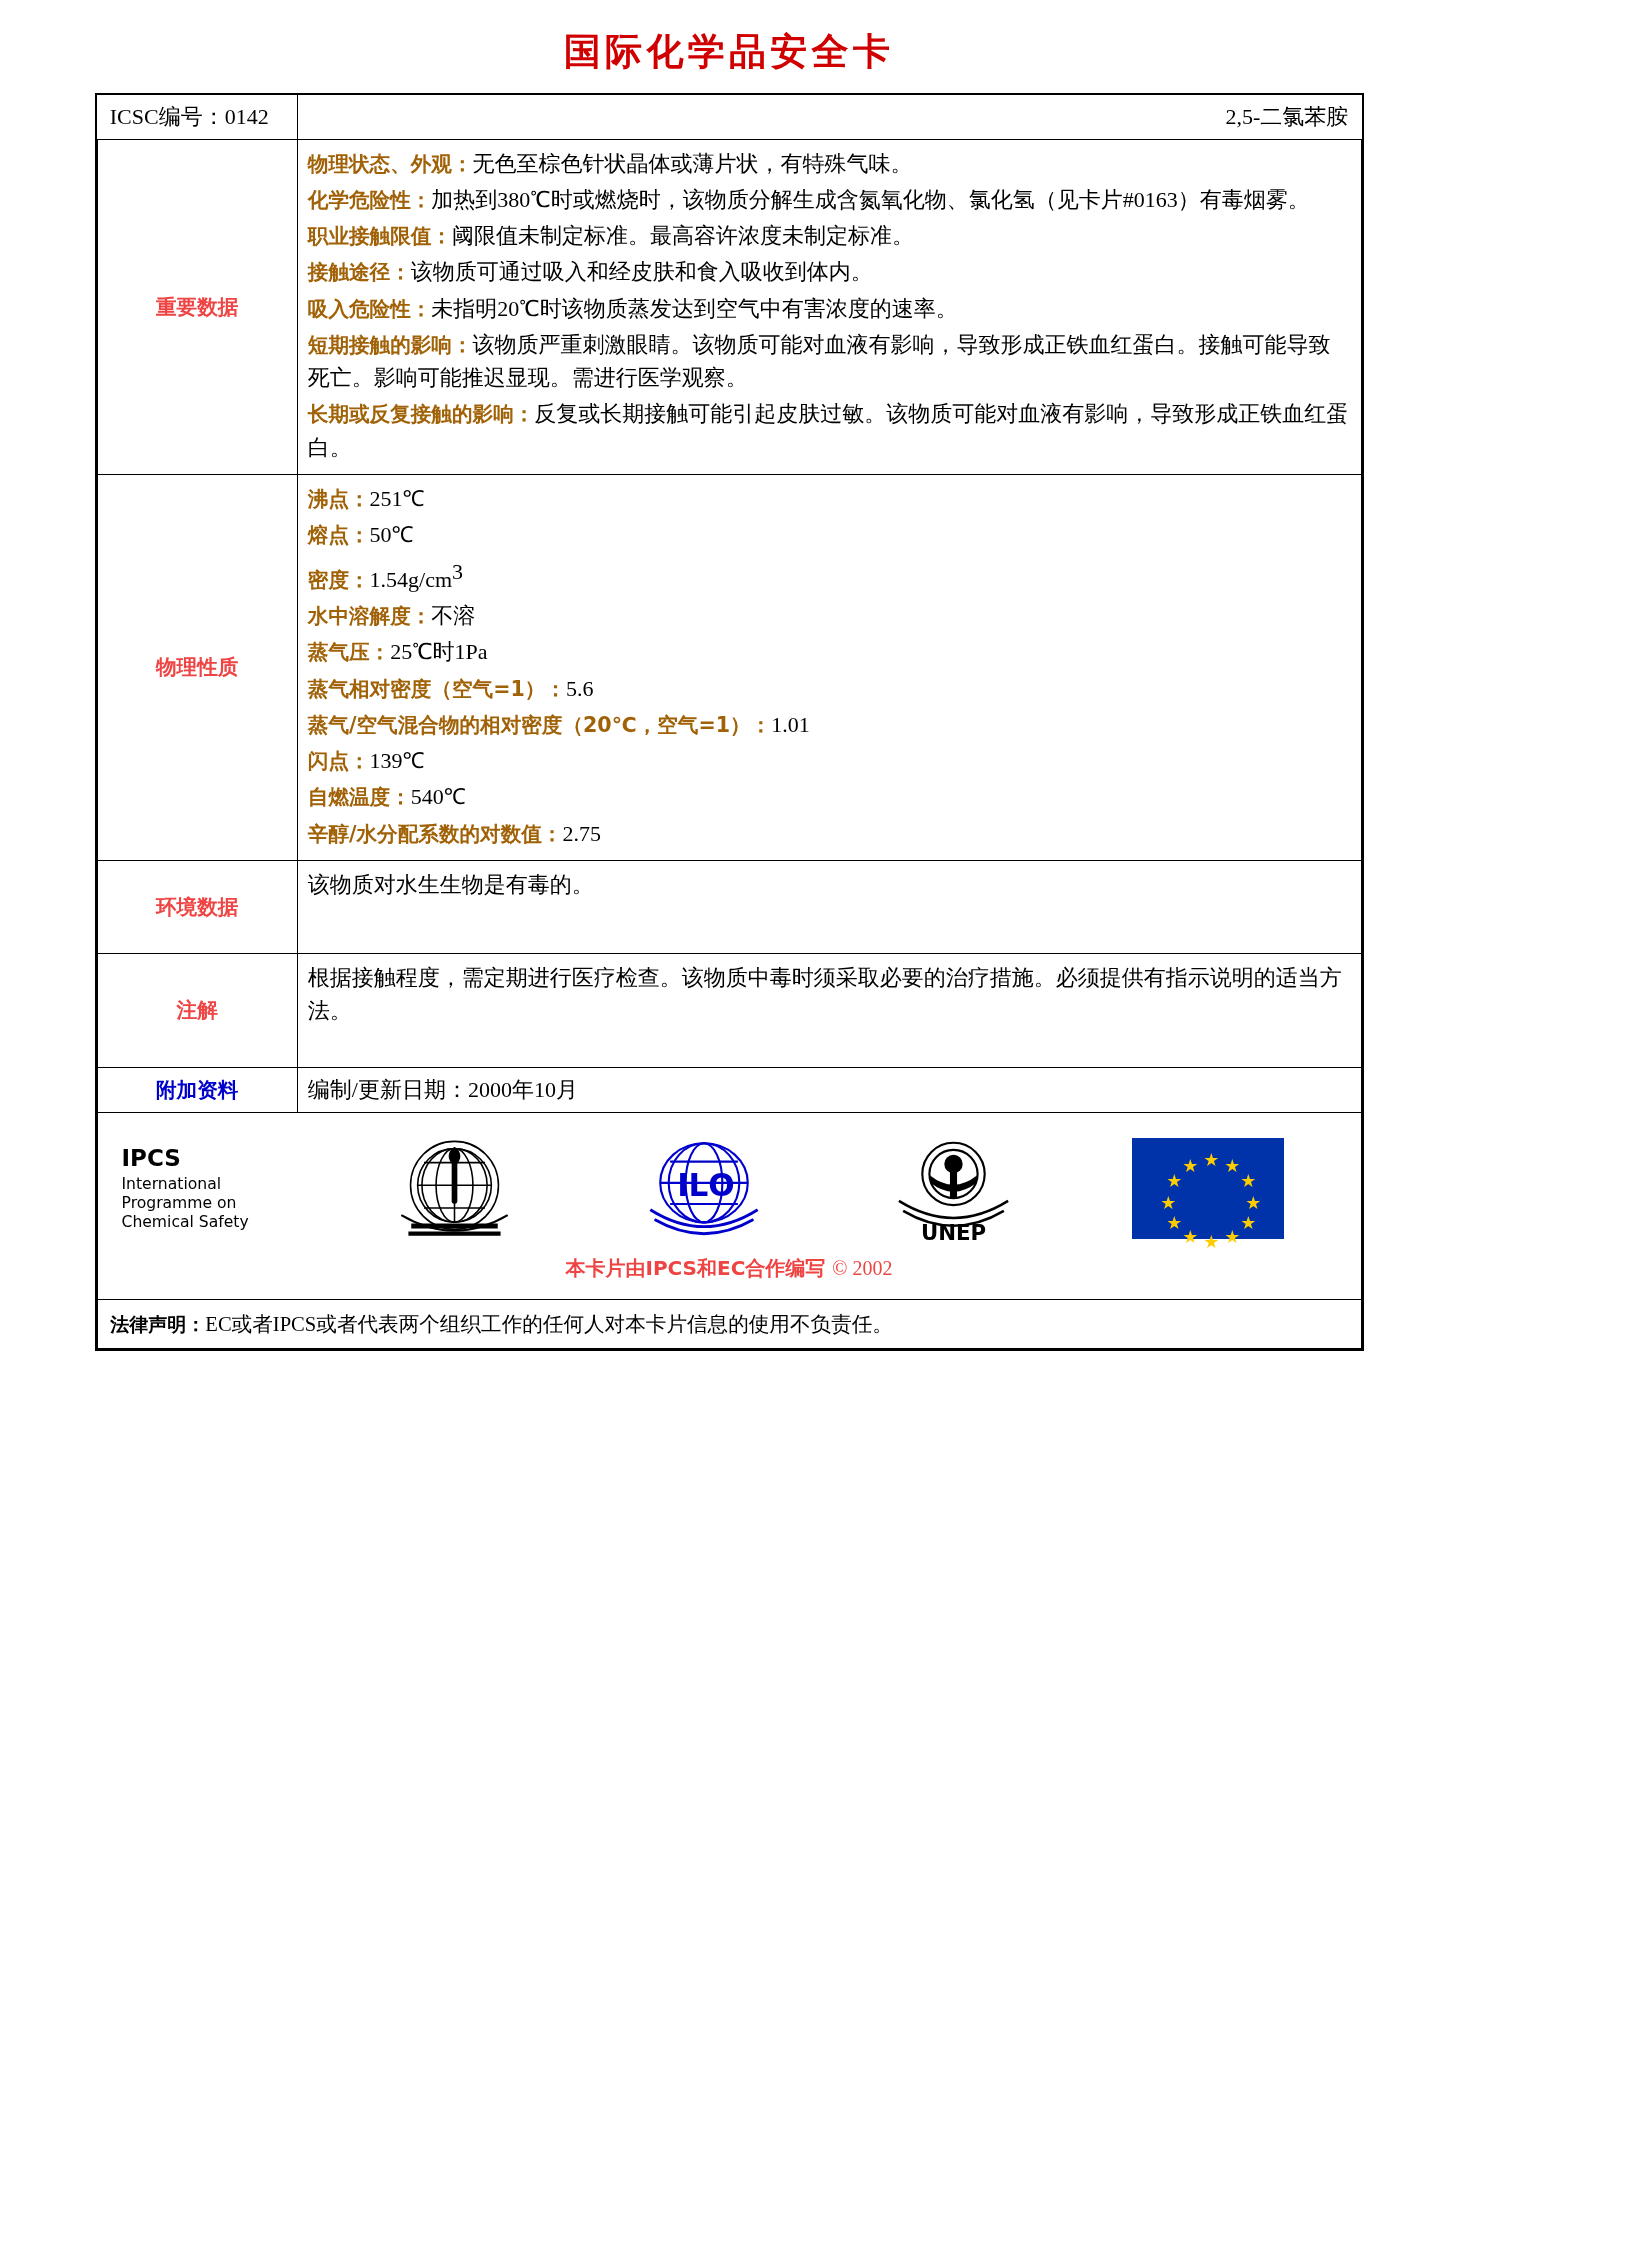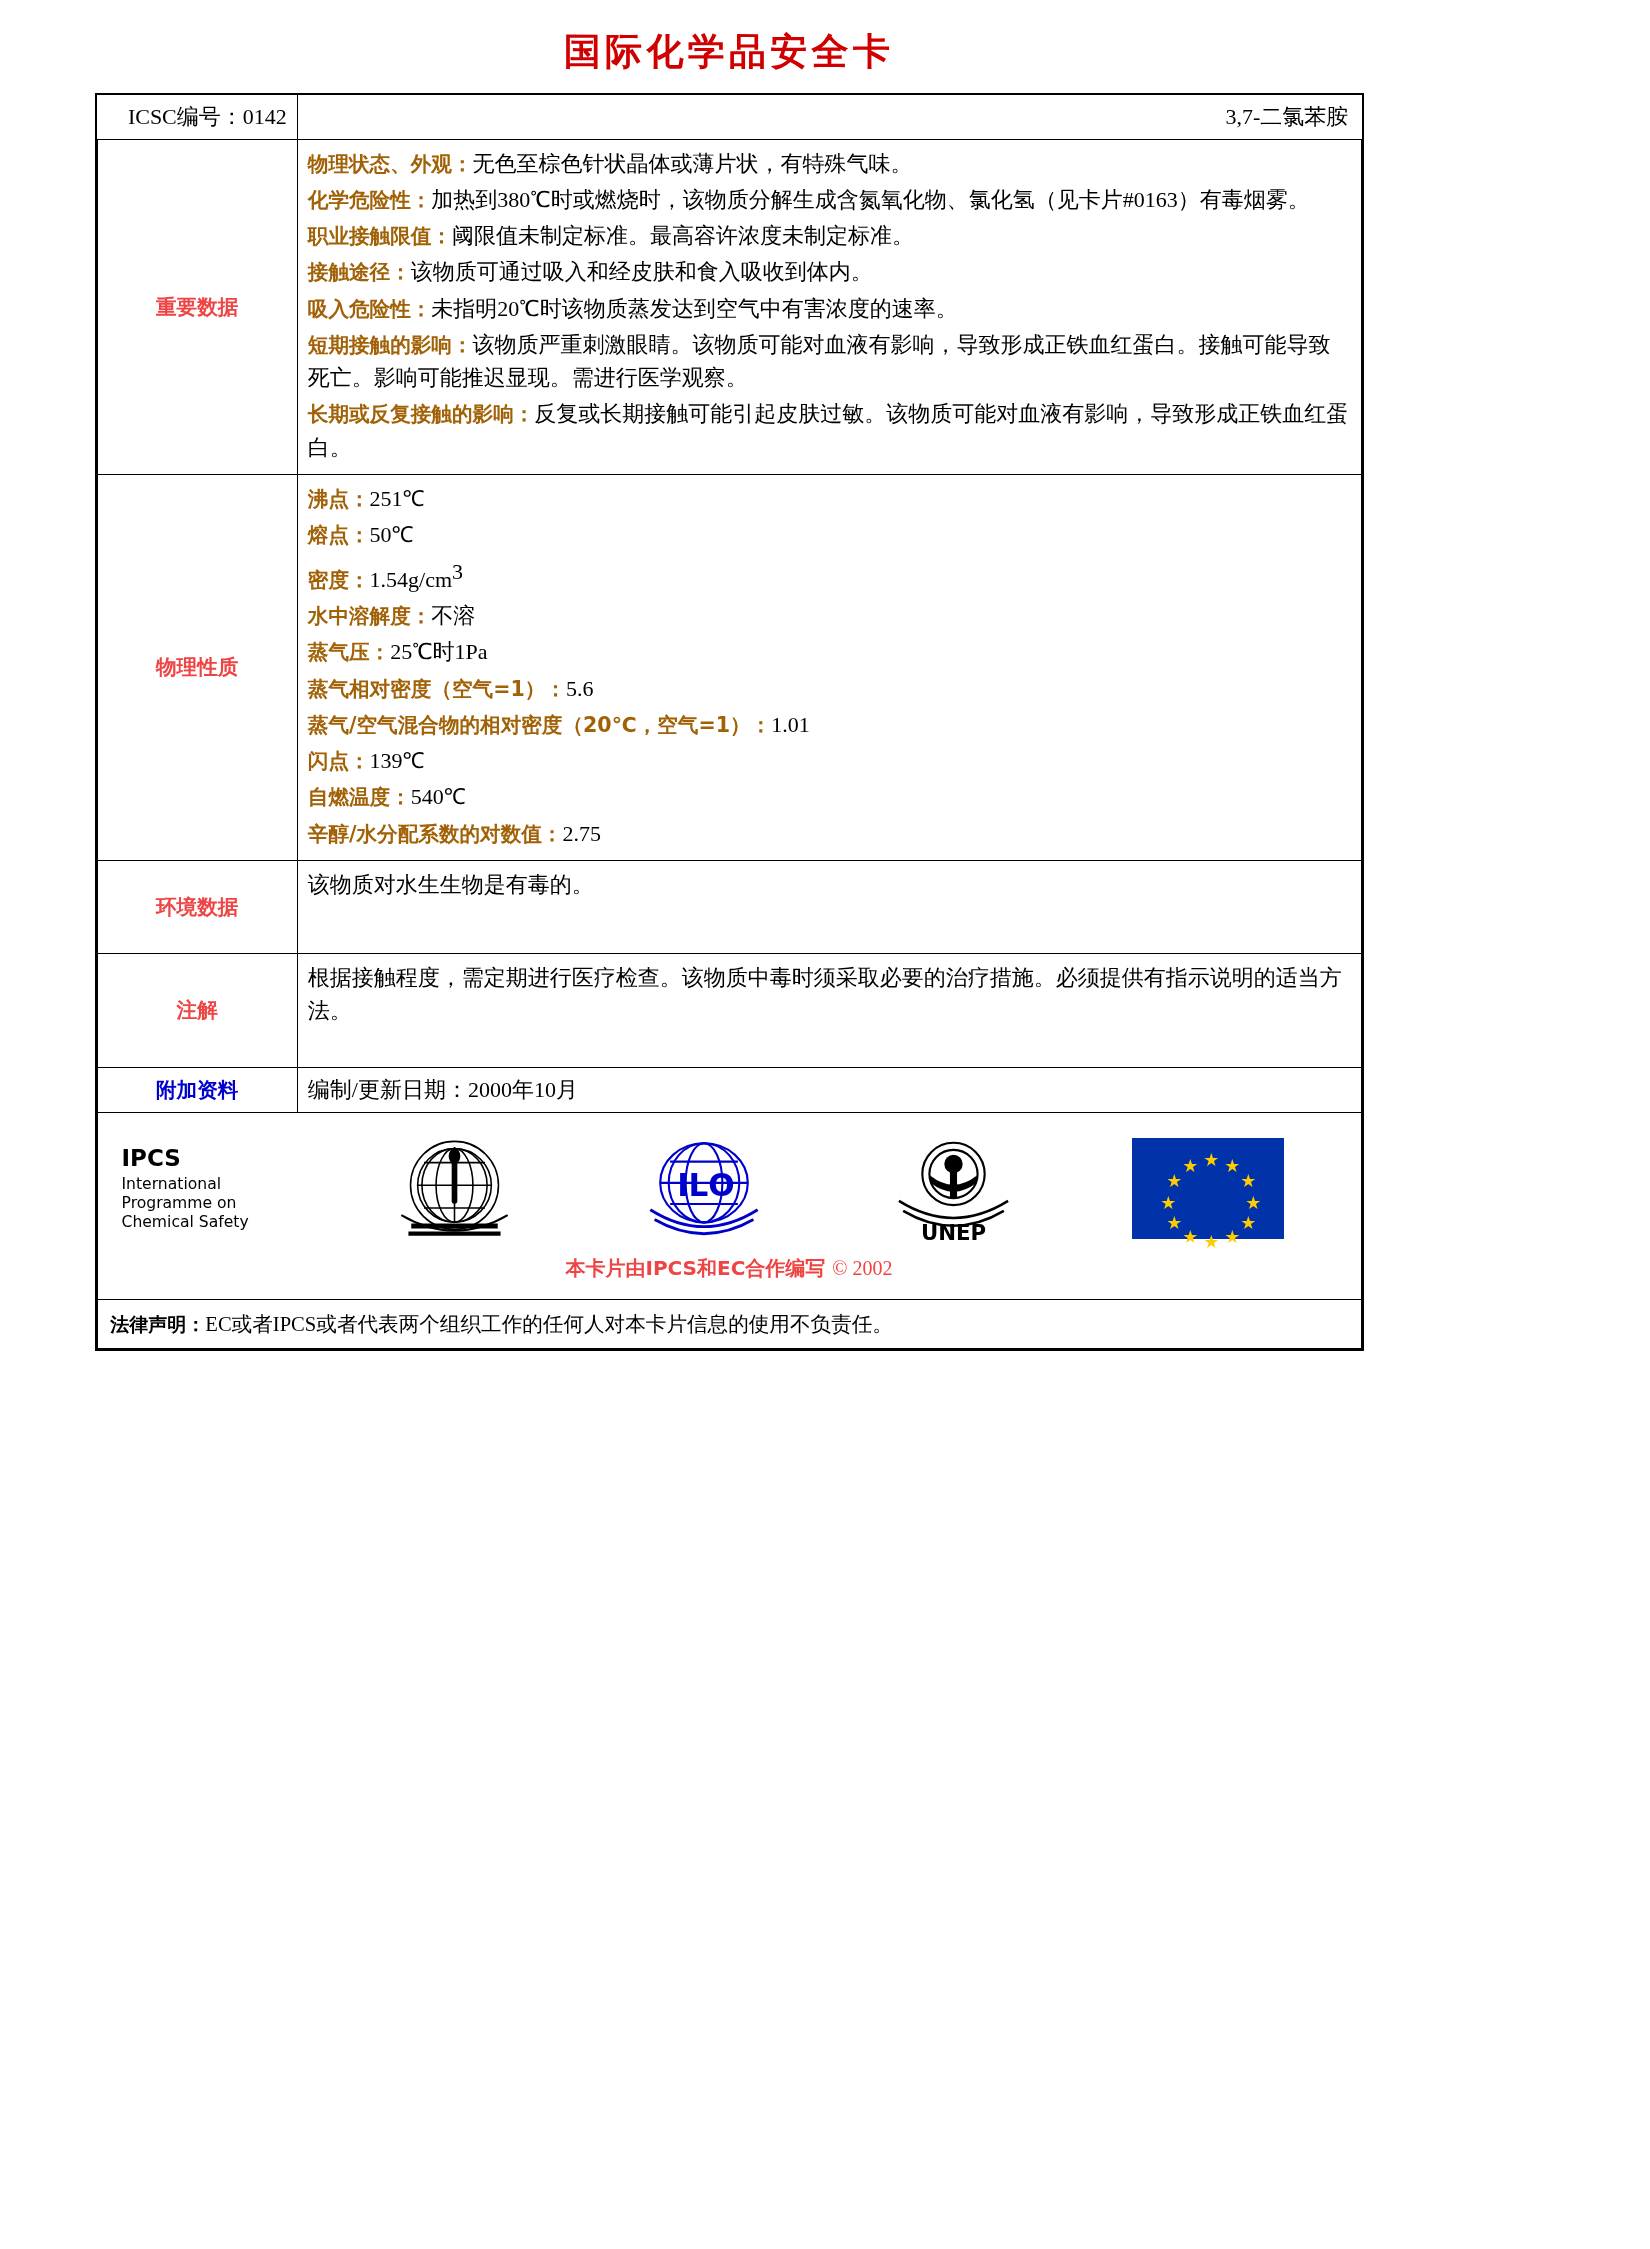--- a/index.html
+++ b/index.html
@@ -183,7 +183,7 @@
 
       <tbody>
           <tr class="hdr-row">
-        <td class="hdr-left" colspan="1" style="width:177px;border-top:none;border-left:none;text-align:right;">
+        <td class="hdr-left" colspan="1" style="width:177px;border-top:none;border-left:none;">
           <span>ICSC编号：</span><span>0142</span>
         </td>
         <td class="hdr-right" style="border-top:none;border-right:none;border-left:none;">3,7-二氯苯胺</td>

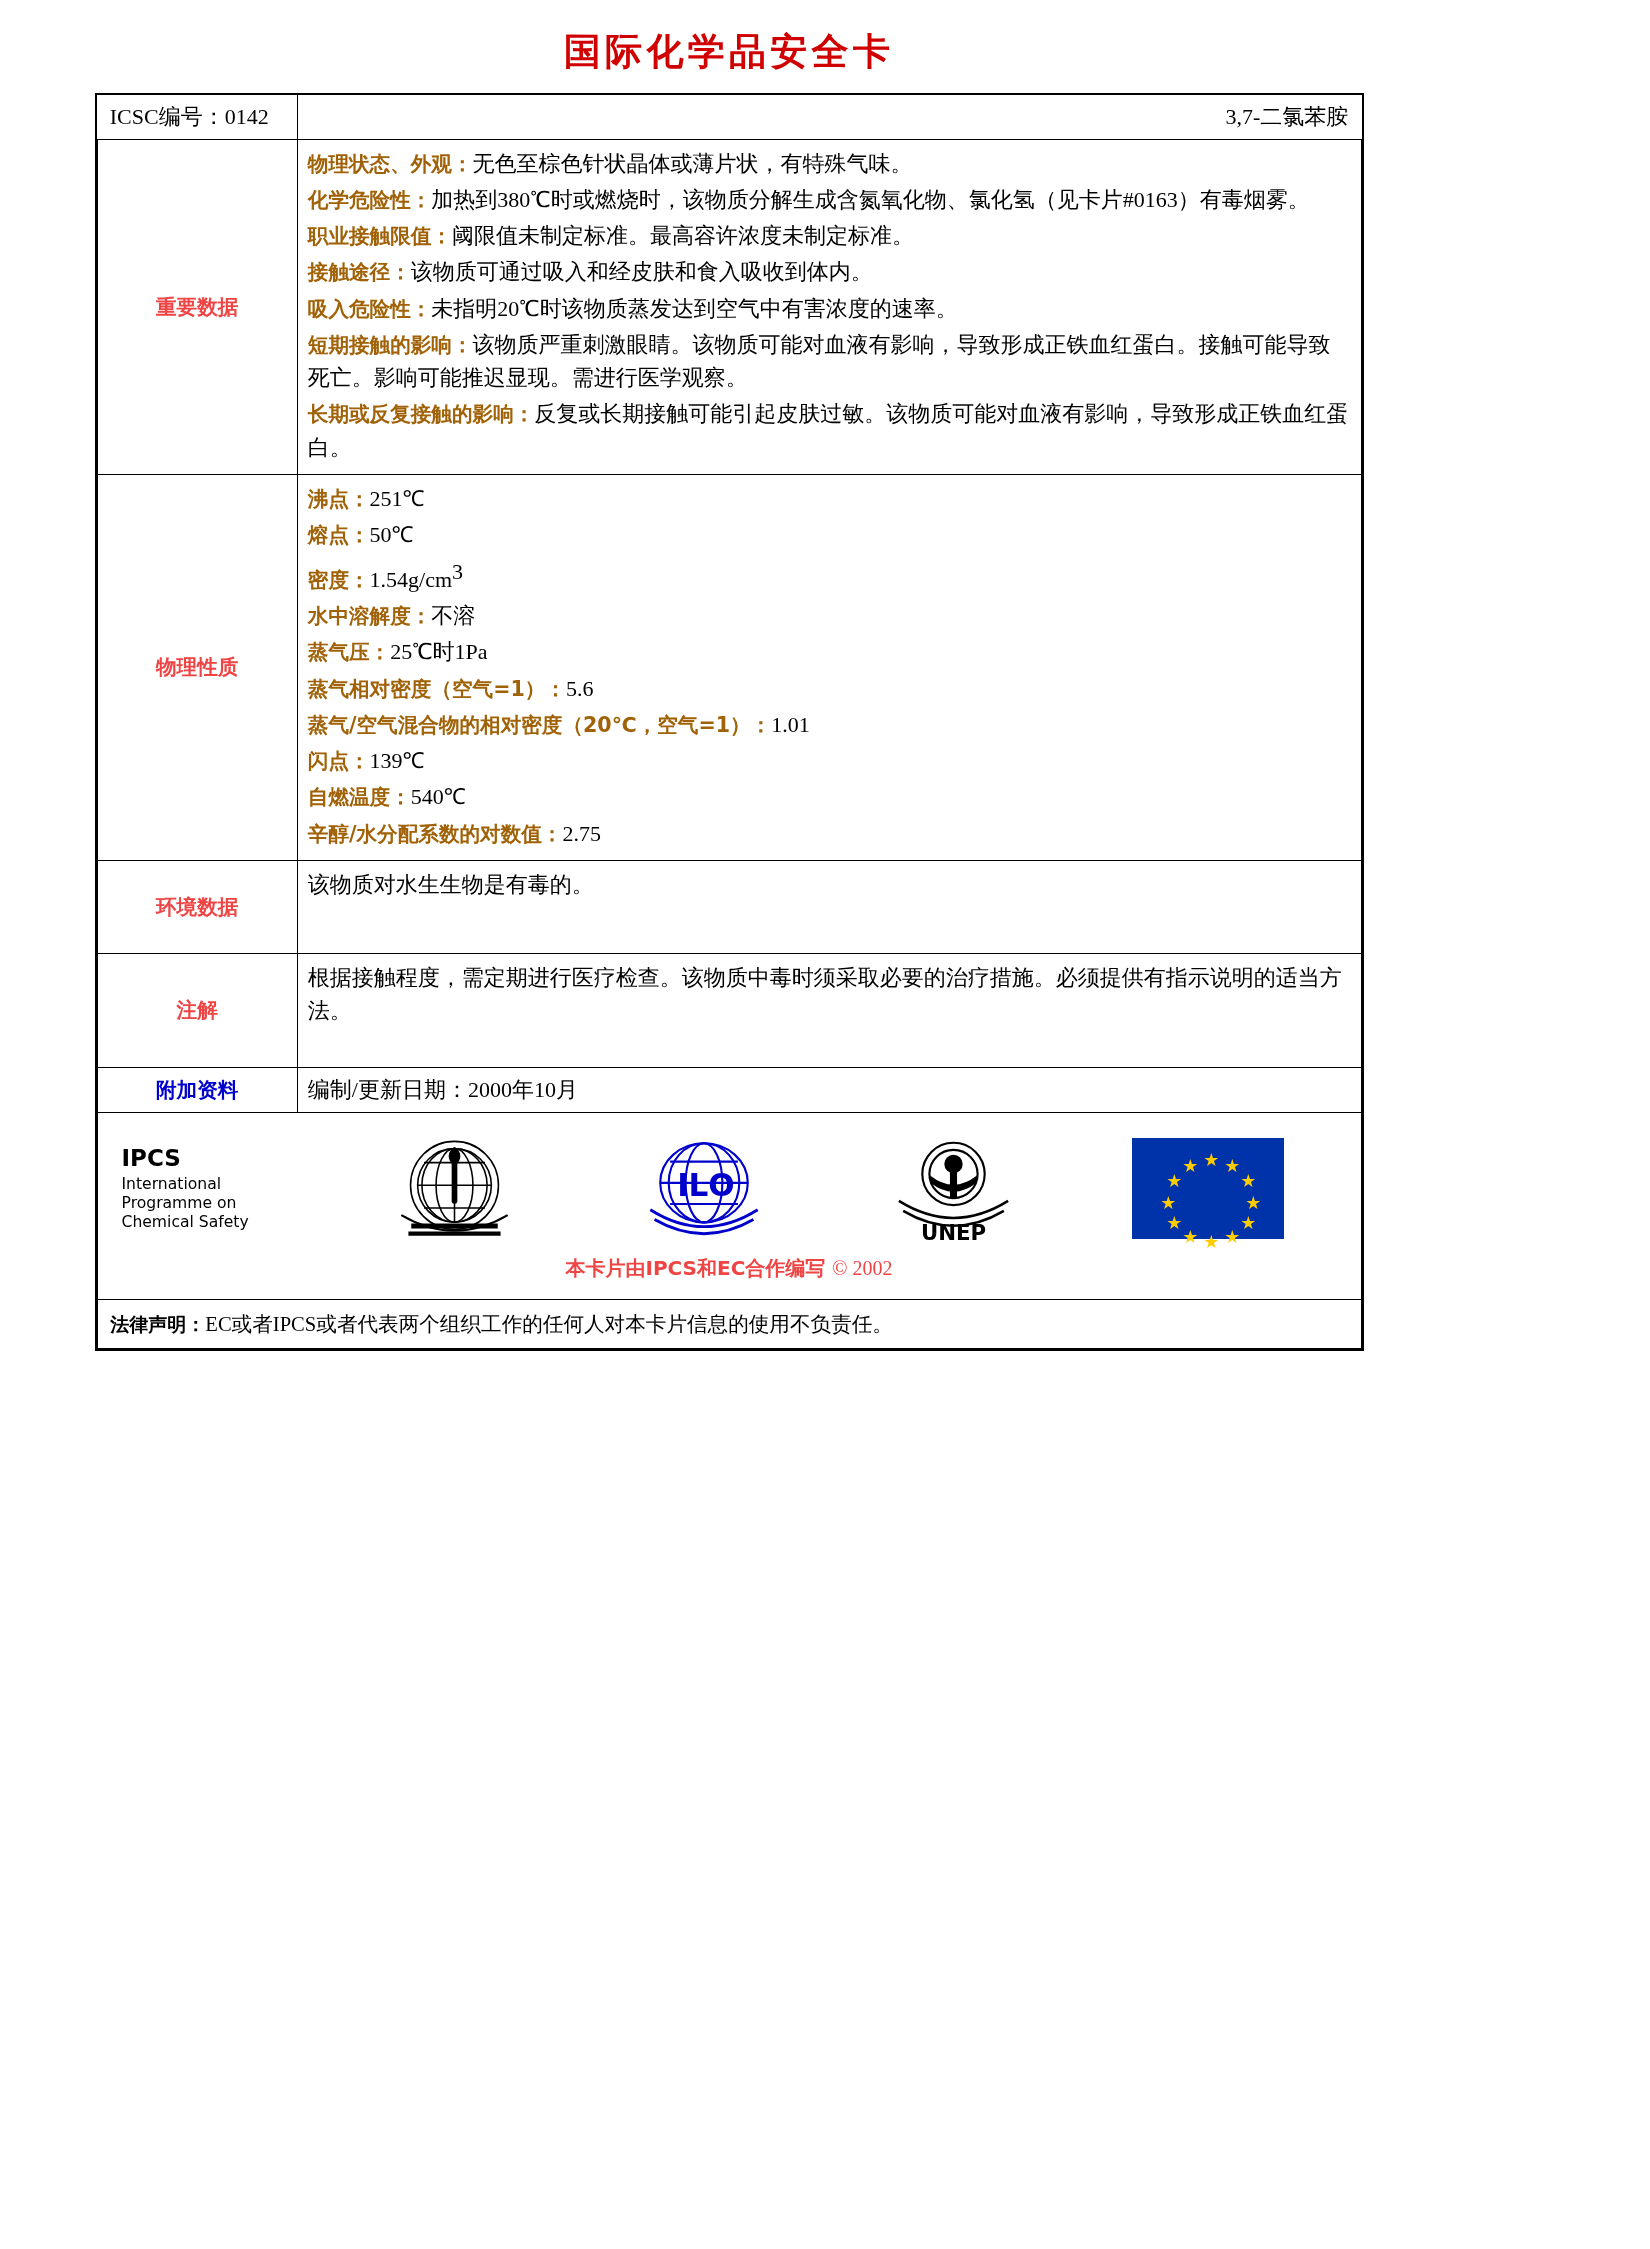--- a/index.html
+++ b/index.html
@@ -186,7 +186,7 @@
         <td class="hdr-left" colspan="1" style="width:177px;border-top:none;border-left:none;">
           <span>ICSC编号：</span><span>0142</span>
         </td>
-        <td class="hdr-right" style="border-top:none;border-right:none;border-left:none;">3,7-二氯苯胺</td>
+        <td class="hdr-right" style="border-top:none;border-right:none;border-left:none;">2,5-二氯苯胺</td>
       </tr>
 
       <tr>

